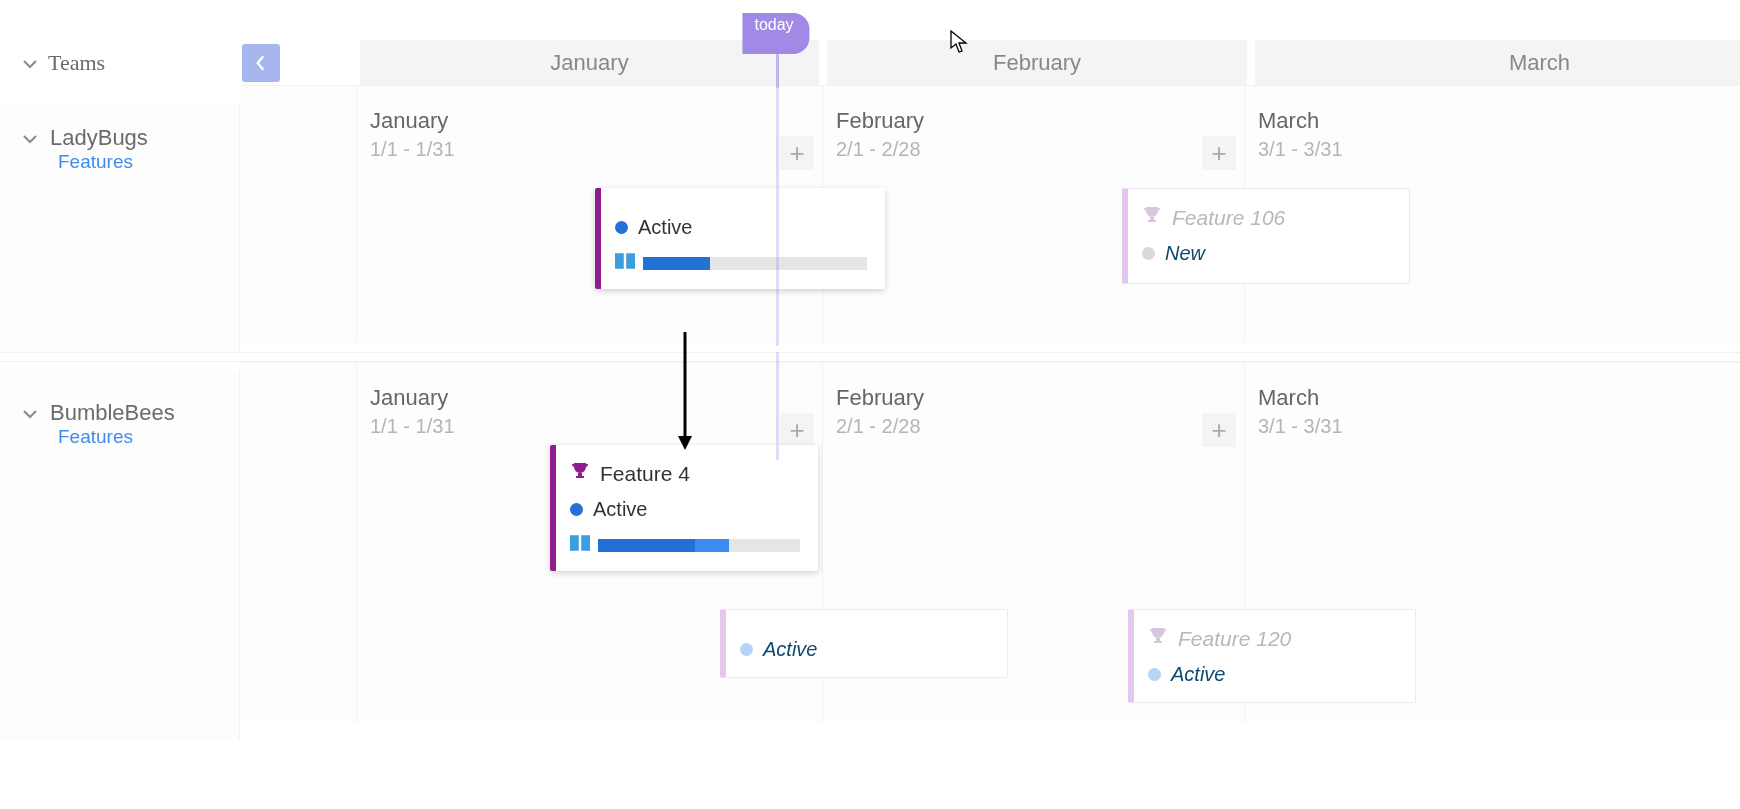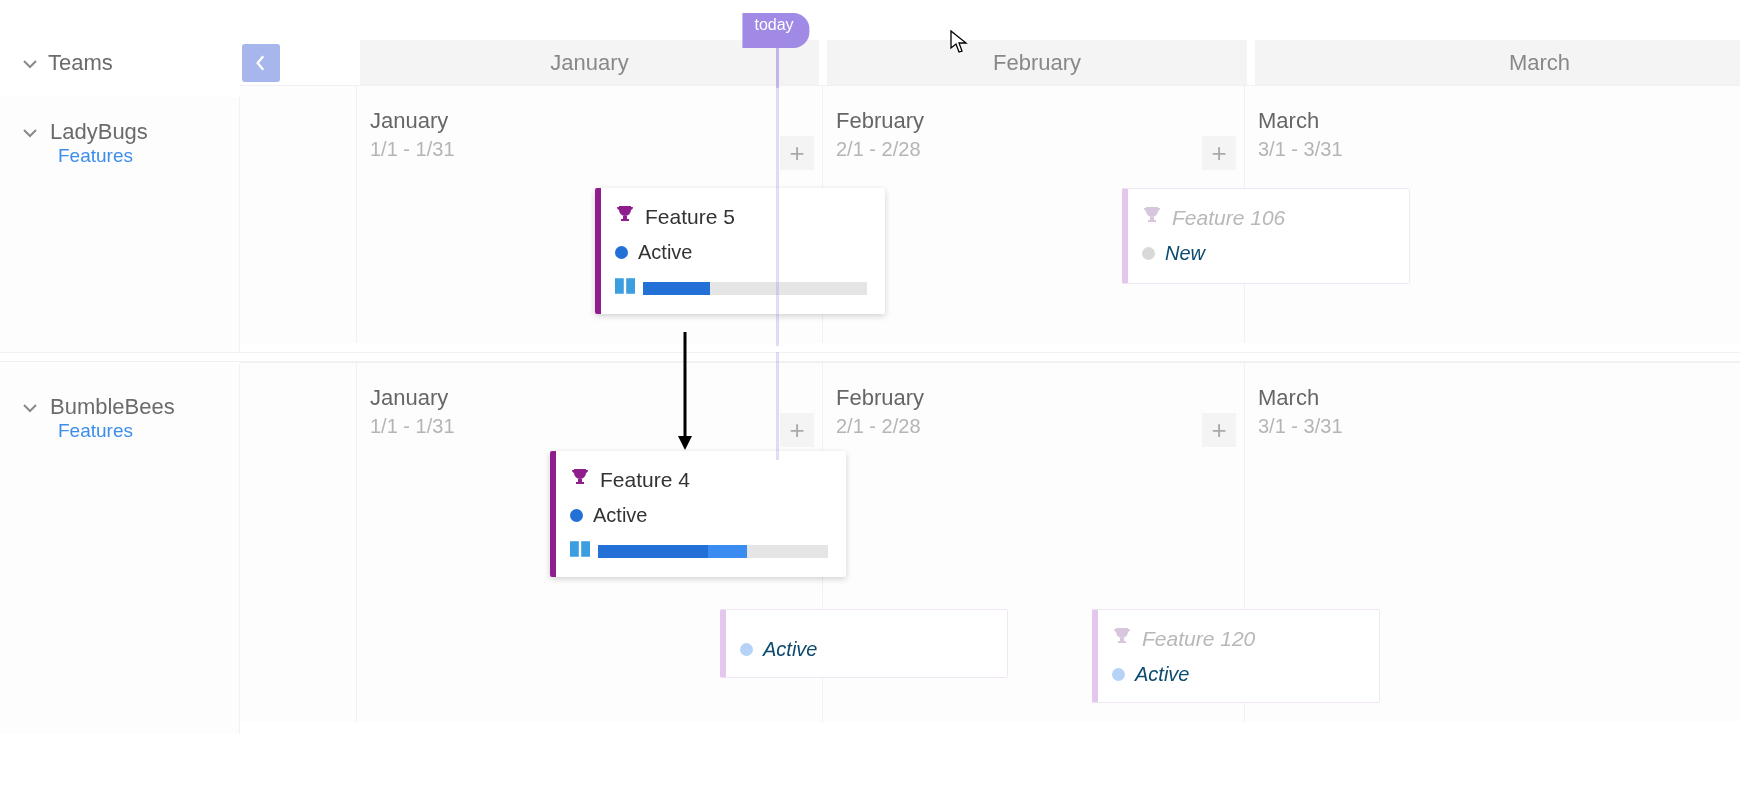--- a/index.html
+++ b/index.html
@@ -21,7 +21,7 @@
     background: #a18ae6;
     color: #fff;
     font-size: 16px;
-    padding: 3px 16px 14px 12px;
+    padding: 3px 16px 20px 12px;
     border-radius: 0 16px 16px 0;
     border-top-left-radius: 0;
     border-bottom-left-radius: 0;

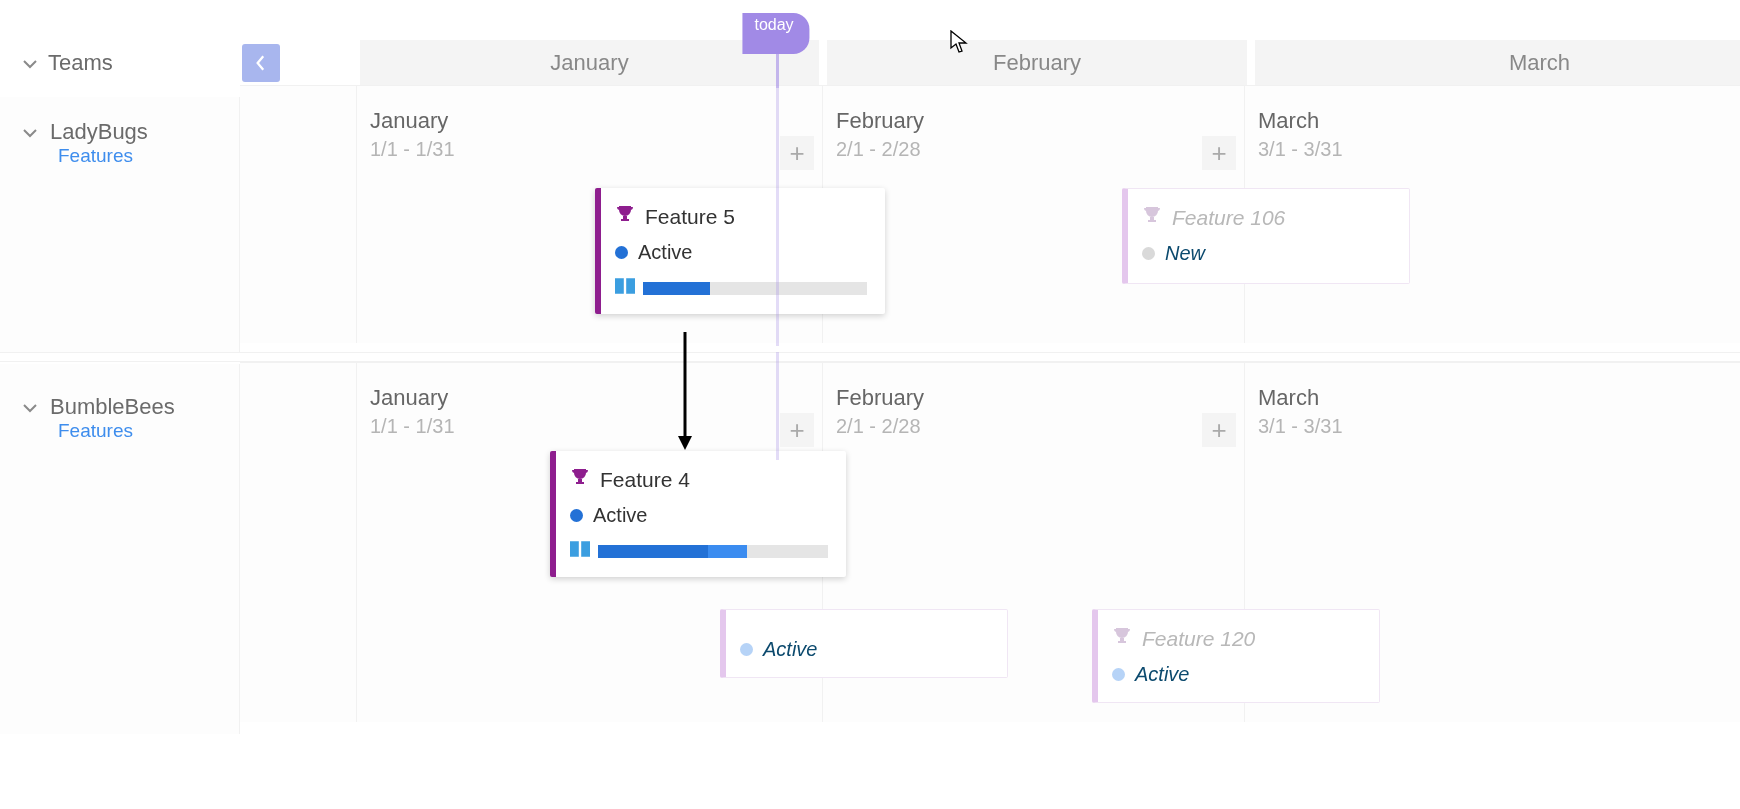--- a/index.html
+++ b/index.html
@@ -57,6 +57,7 @@
     font-size: 22px;
     gap: 10px;
     flex: 0 0 240px;
+    font-family: Liberation Serif, serif;
   }
   .nav-prev {
     width: 38px;

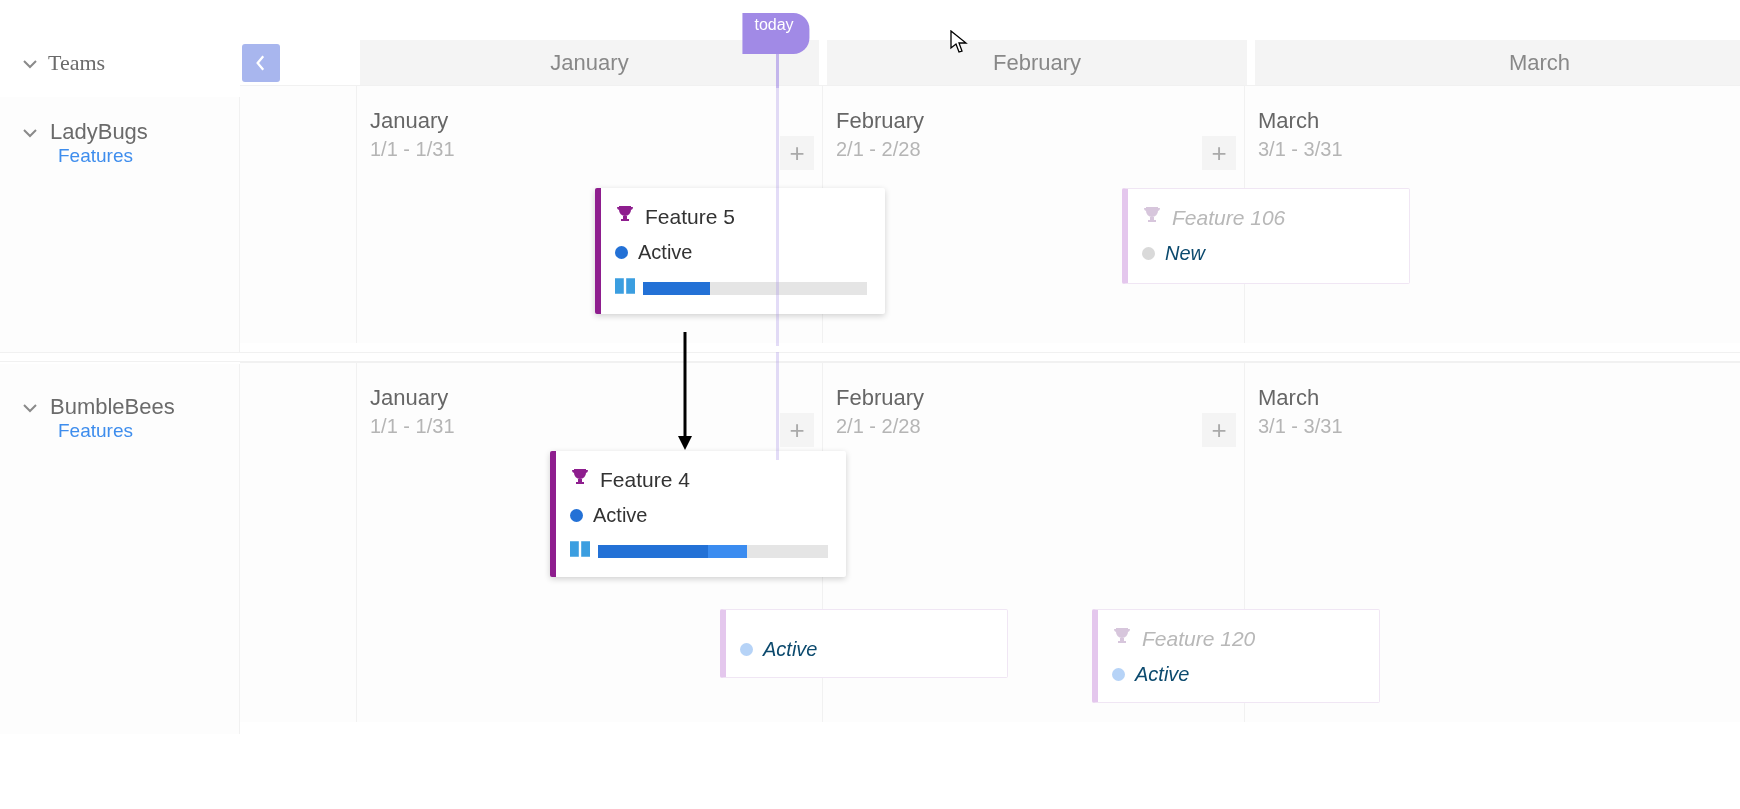--- a/index.html
+++ b/index.html
@@ -99,7 +99,7 @@
 
   .lane-sidebar {
     position: absolute;
-    left: 0; top: 12px;
+    left: 0; top: 18px;
     width: 240px;
     height: 100%;
     border-right: 1px solid #f1f1f1;

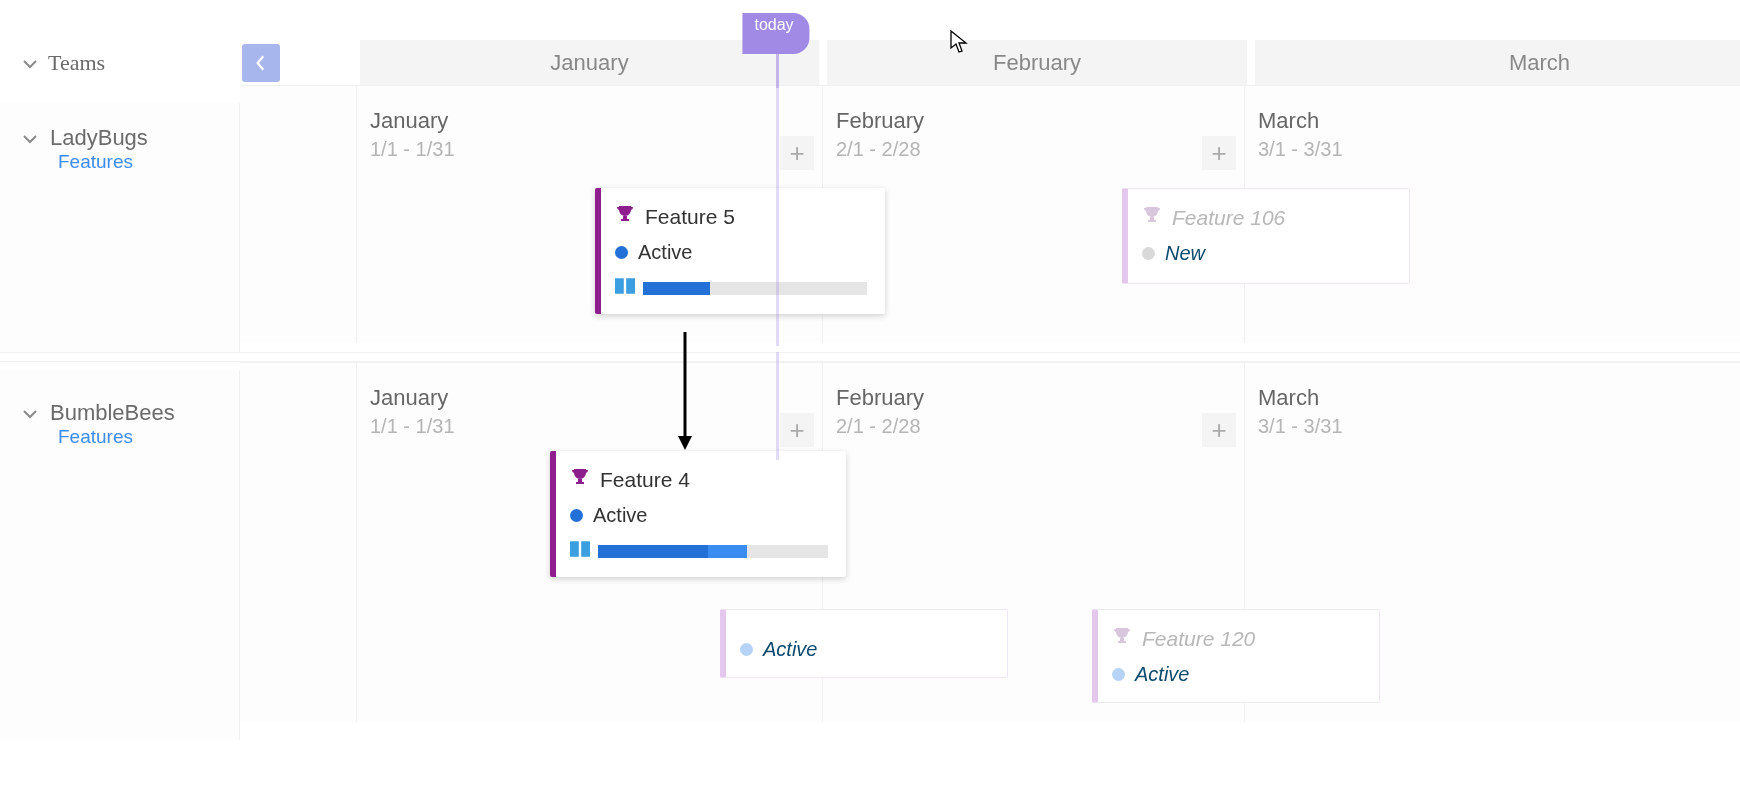--- a/index.html
+++ b/index.html
@@ -330,14 +330,6 @@
     </div>
 
     <div class="card" style="left:355px; top:102px; width:290px">
-      <div class="title-row">
-        <span class="trophy">
-          <svg viewBox="0 0 20 20" fill="#8e1e8e">
-              <use href="#trophy-shape"></use>
-            </svg>
-        </span>
-        <span>Feature 5</span>
-      </div>
       <div class="status-row">
         <span class="dot blue"></span>
         <span>Active</span>

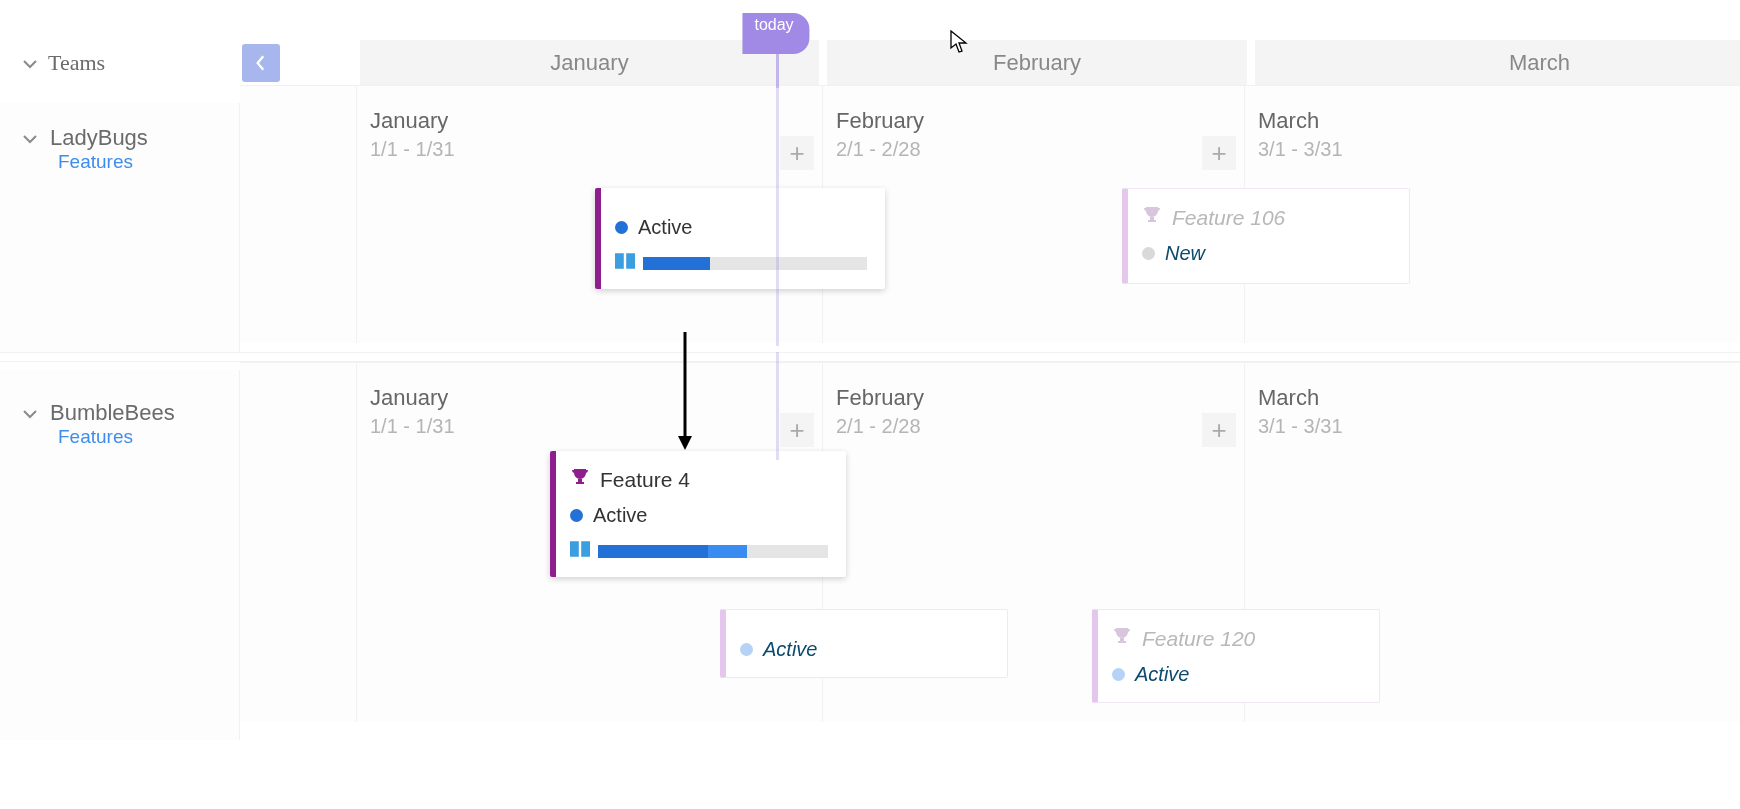--- a/index.html
+++ b/index.html
@@ -400,7 +400,7 @@
       <div class="mrange">3/1 - 3/31</div>
     </div>
 
-    <div class="card" style="left:310px; top:88px; width:296px">
+    <div class="card" style="left:310px; top:82px; width:268px">
       <div class="title-row">
         <span class="trophy">
           <svg viewBox="0 0 20 20" fill="#8e1e8e">

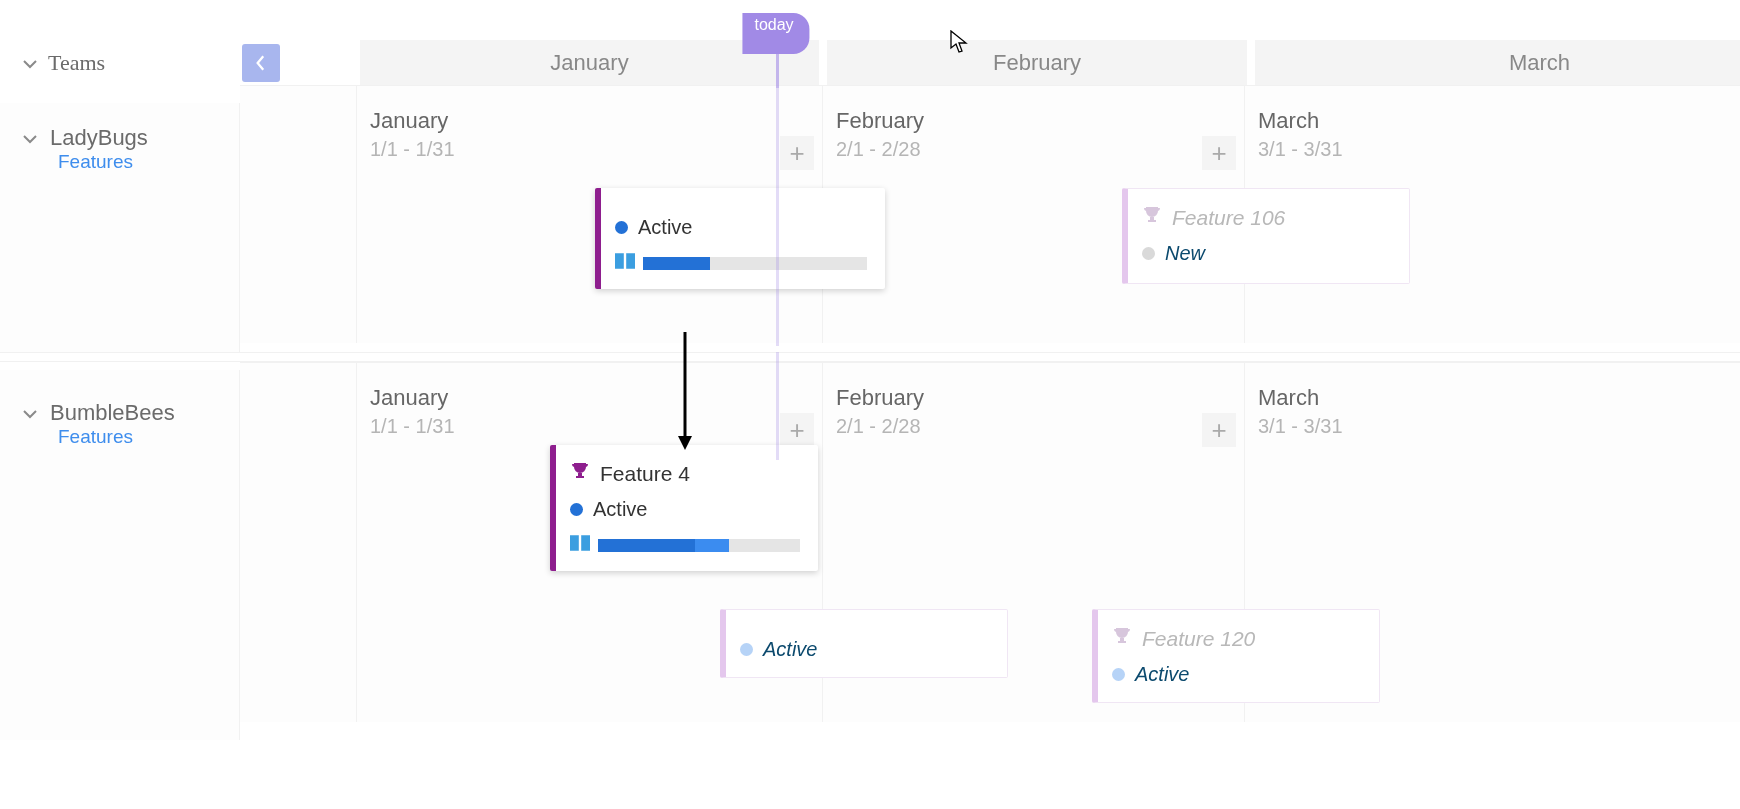--- a/index.html
+++ b/index.html
@@ -433,7 +433,7 @@
       </div>
     </div>
 
-    <div class="card dim" style="left:852px; top:246px; width:288px">
+    <div class="card dim" style="left:888px; top:246px; width:288px">
       <div class="title-row">
         <span class="trophy">
           <svg viewBox="0 0 20 20" fill="#d7c6dc">

